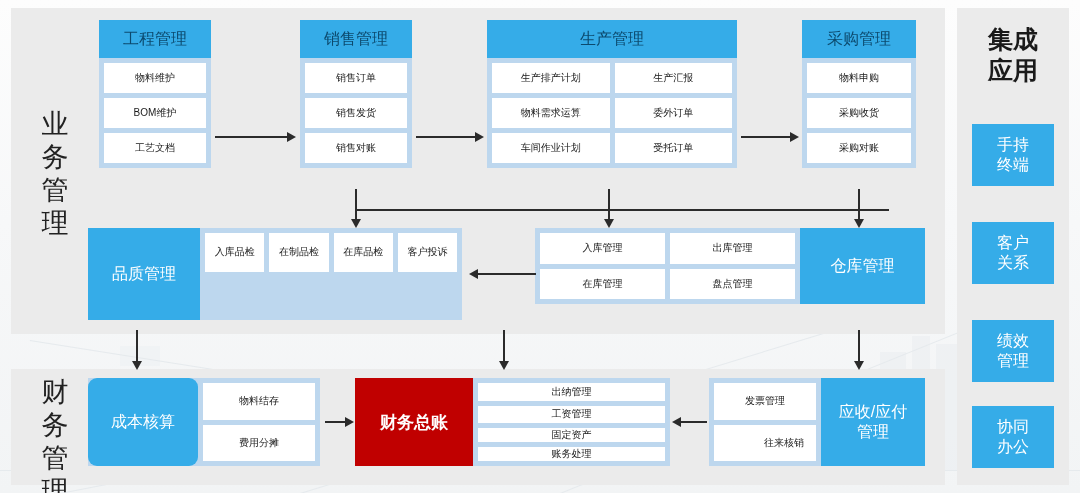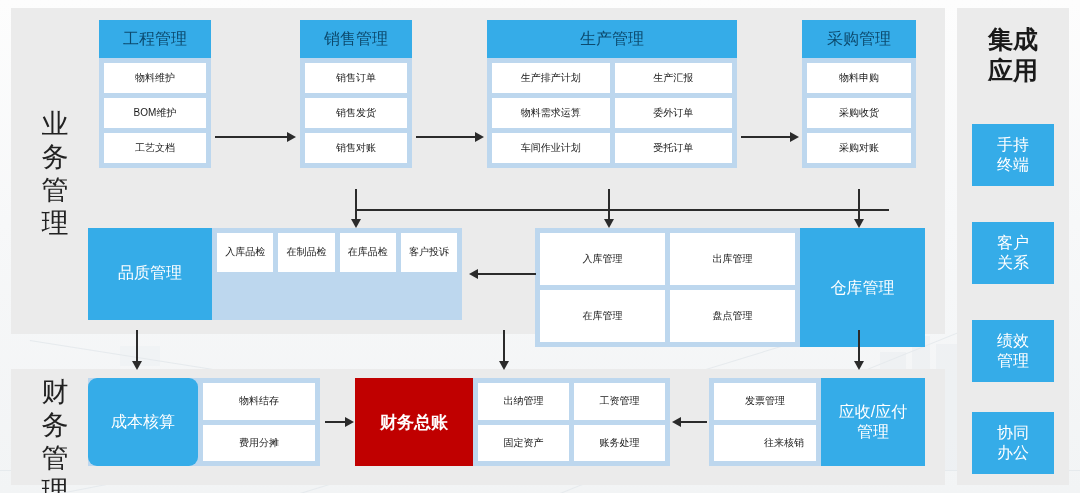--- a/index.html
+++ b/index.html
@@ -181,7 +181,7 @@
     </div>
   </div>
 
-  <div class="hcard" id="card-warehouse" style="left:535px;top:228px;width:390px;height:119px;">
+  <div class="hcard" id="card-warehouse" style="left:535px;top:228px;width:390px;height:76px;">
     <div class="grid" style="grid-template-columns:1fr 1fr;grid-template-rows:1fr 1fr;">
       <div class="cell" style="height:auto;">入库管理</div>
       <div class="cell" style="height:auto;">出库管理</div>

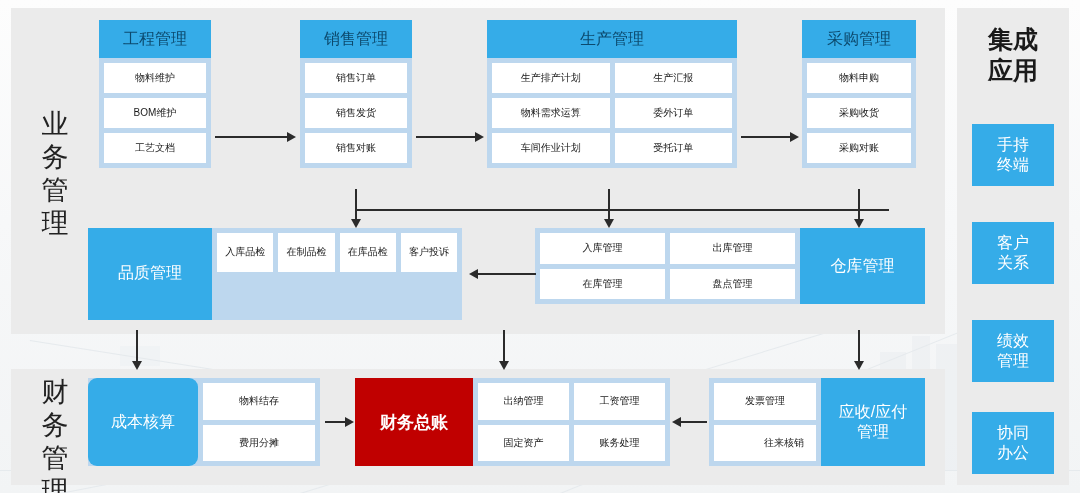--- a/index.html
+++ b/index.html
@@ -172,7 +172,7 @@
   <div class="arrow-r" style="left:790px;top:132px;"></div>
 
   <div class="hcard" id="card-quality" style="left:88px;top:228px;width:374px;height:92px;">
-    <div class="blue-block" style="width:124px;font-family:Liberation Mono, monospace;">品质管理</div>
+    <div class="blue-block" style="width:112px;">品质管理</div>
     <div class="grid" style="grid-template-columns:1fr 1fr 1fr 1fr;grid-template-rows:1fr 1fr;">
       <div class="cell" style="height:auto;">入库品检</div>
       <div class="cell" style="height:auto;">在制品检</div>

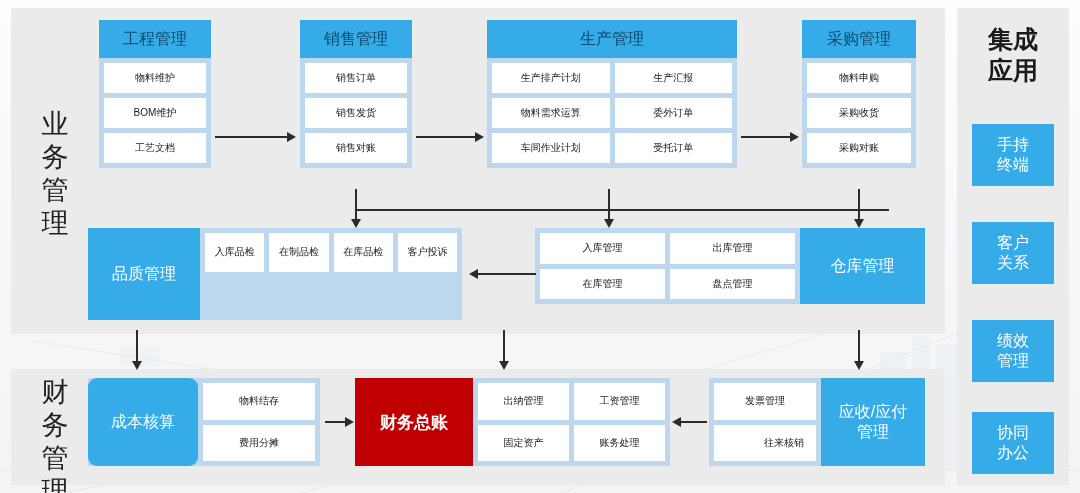--- a/index.html
+++ b/index.html
@@ -215,7 +215,7 @@
 
   <div class="hcard" id="card-ledger-group" style="left:355px;top:378px;width:315px;height:88px;">
     <div class="red-block" style="width:118px;">财务总账</div>
-    <div class="grid" style="grid-template-columns:1fr 1fr;grid-template-rows:1fr 1fr;">
+    <div class="grid" style="grid-template-columns:1fr;grid-template-rows:1fr 1fr;">
       <div class="cell" style="height:auto;">出纳管理</div>
       <div class="cell" style="height:auto;">工资管理</div>
       <div class="cell" style="height:auto;">固定资产</div>

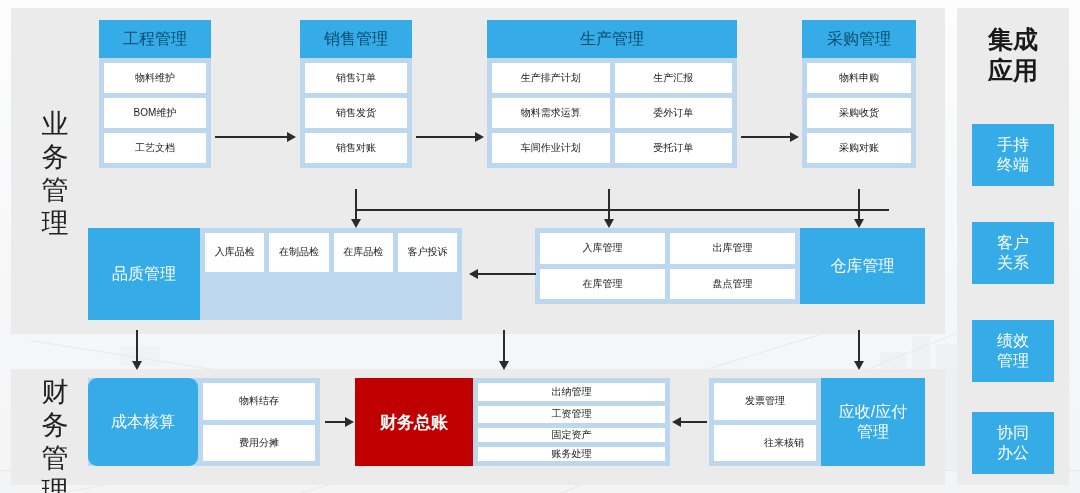--- a/index.html
+++ b/index.html
@@ -251,7 +251,7 @@
   <div class="int-item" style="top:124px;">手持<br>终端</div>
   <div class="int-item" style="top:222px;">客户<br>关系</div>
   <div class="int-item" style="top:320px;">绩效<br>管理</div>
-  <div class="int-item" style="top:406px;margin-top:6px;">协同<br>办公</div>
+  <div class="int-item" style="top:406px;">协同<br>办公</div>
 
 </div>
 

